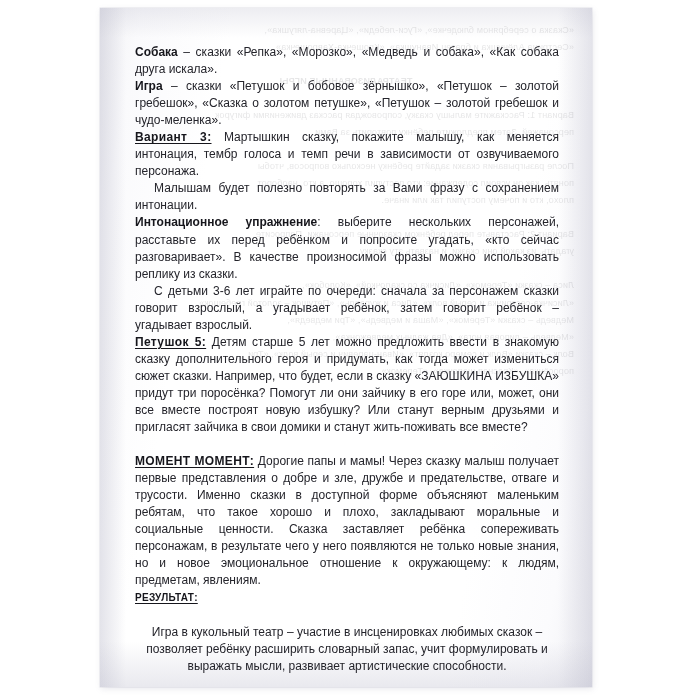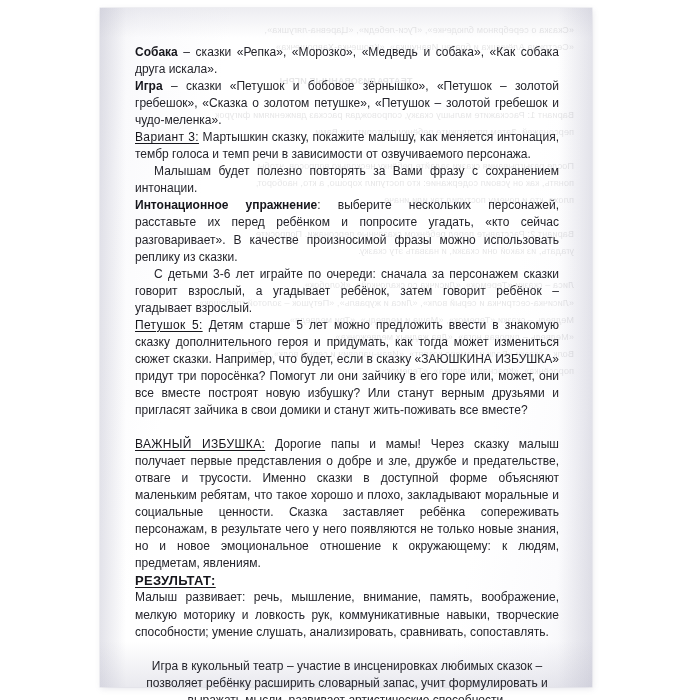--- a/index.html
+++ b/index.html
@@ -115,7 +115,7 @@
     color: #16161c;
   }
   .lead-underline {
-    font-weight: 400;
+    font-weight: 700;
     color: #16161c;
     text-decoration: underline;
     text-underline-offset: 1.5px;

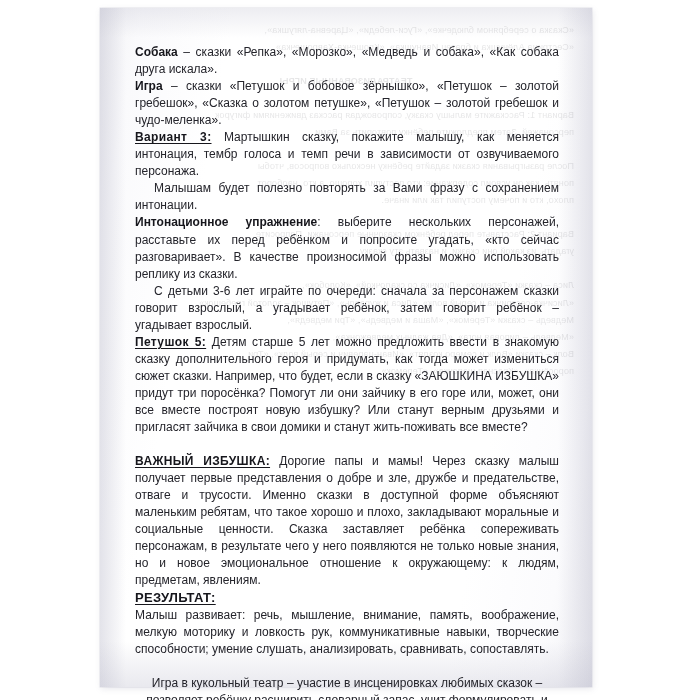--- a/index.html
+++ b/index.html
@@ -216,7 +216,7 @@
 
 
       <p class="doc-para gap-before">
-        <span class="lead-underline spaced">ВАЖНЫЙ ИЗБУШКА:</span>
+        <span class="lead-underline spaced">МОМЕНТ МОМЕНТ:</span>
         <span>Дорогие папы и мамы! Через сказку малыш получает первые представления о добре и зле, дружбе и предательстве, отваге и трусости. Именно сказки в доступной форме объясняют маленьким ребятам, что такое хорошо и плохо, закладывают моральные и социальные ценности. Сказка заставляет ребёнка сопереживать персонажам, в результате чего у него появляются не только новые знания, но и новое эмоциональное отношение к окружающему: к людям, предметам, явлениям.</span>
       </p>
 

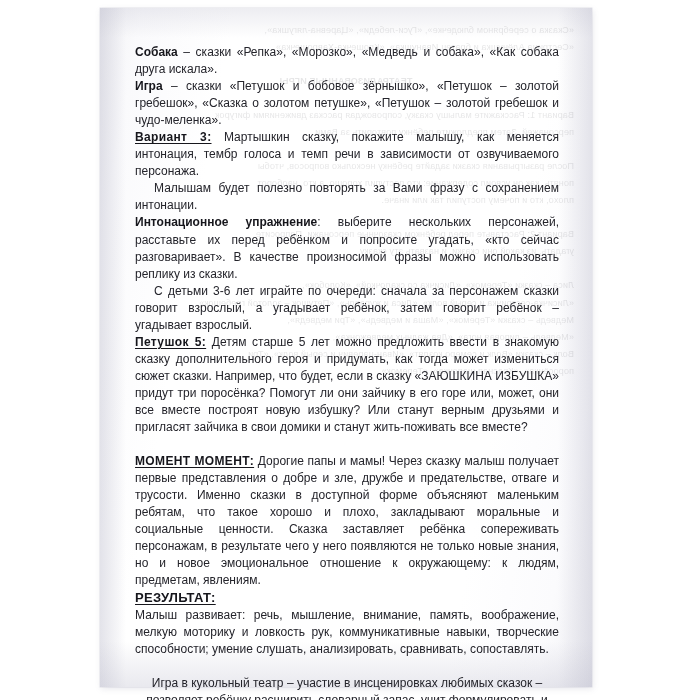--- a/index.html
+++ b/index.html
@@ -128,7 +128,7 @@
   .heading-underline {
     margin: 0;
     font-weight: 700;
-    font-size: 13px;
+    font-size: 10px;
     line-height: 17.05px;
     color: #16161c;
     text-decoration: underline;

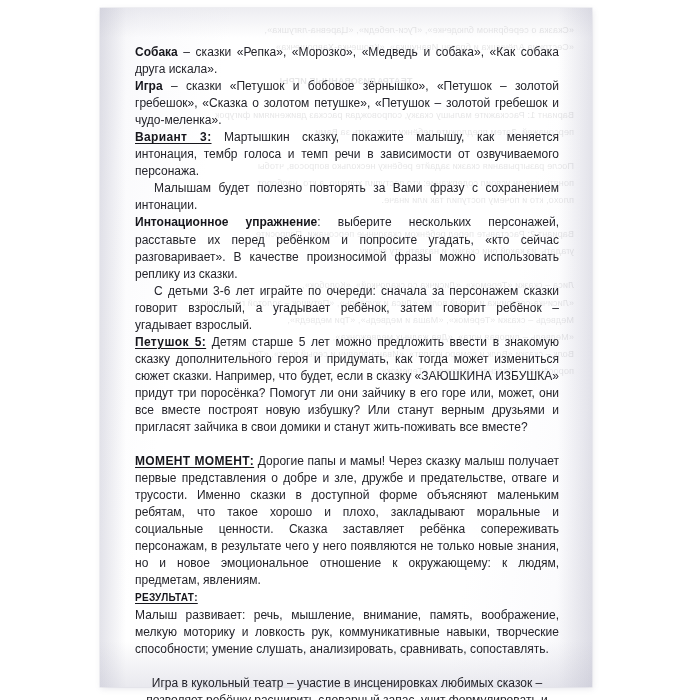--- a/index.html
+++ b/index.html
@@ -223,7 +223,6 @@
 
       <p class="heading-underline">РЕЗУЛЬТАТ:</p>
 
-      <p class="doc-para">Малыш развивает: речь, мышление, внимание, память, воображение, мелкую моторику и ловкость рук, коммуникативные навыки, творческие способности; умение слушать, анализировать, сравнивать, сопоставлять.</p>
 
       <p class="doc-para center gap-before">Игра в кукольный театр – участие в инсценировках любимых сказок – позволяет ребёнку расширить словарный запас, учит формулировать и выражать мысли, развивает артистические способности.</p>
 

